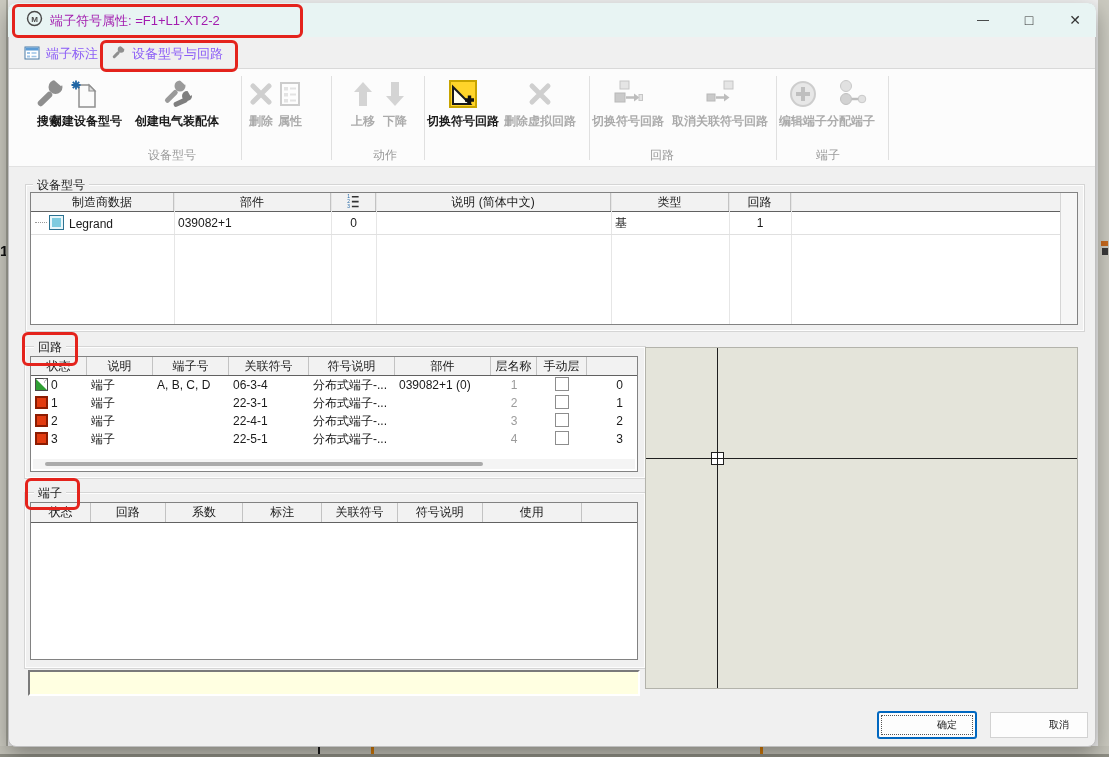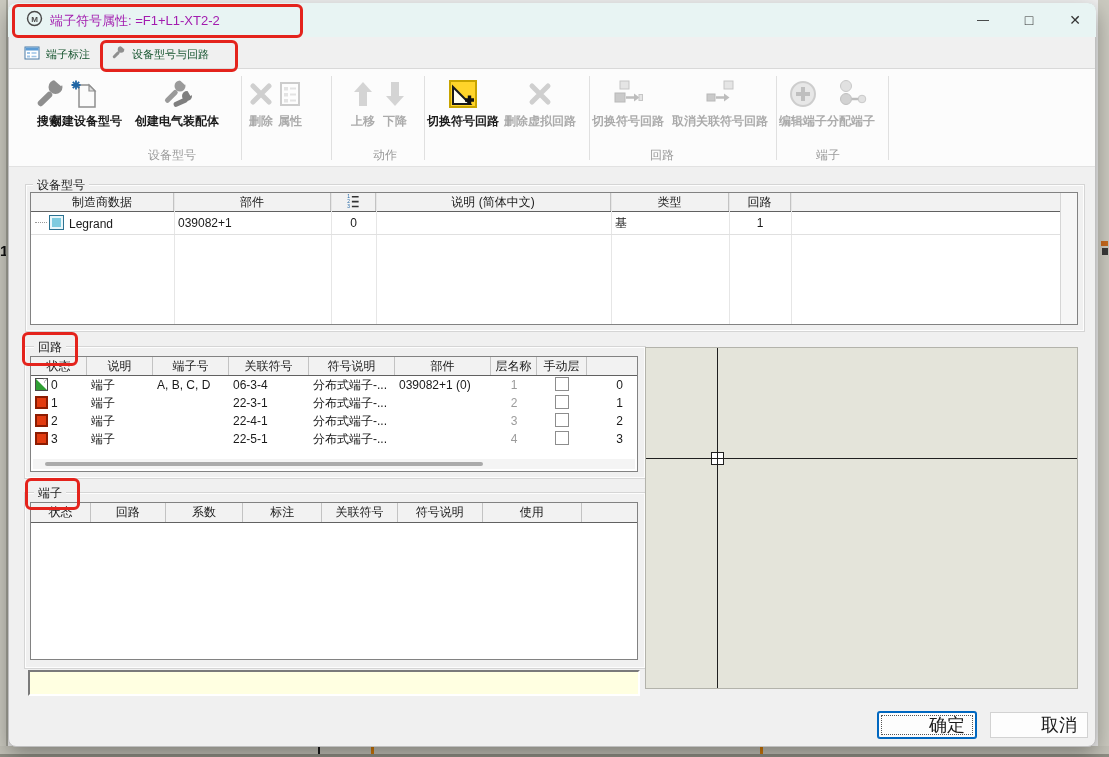--- a/index.html
+++ b/index.html
@@ -29,7 +29,7 @@
   .win-min{left:960px;}.win-max{left:1006px;}.win-close{left:1052px;border-radius:0 8px 0 0;}
   
   .tabrow-border{left:9px;top:68px;width:1086px;height:1px;background:#d9d9d9;}
-  .tab{top:42px;height:24px;display:flex;align-items:center;gap:6px;font-size:11px;color:#14532d;}
+  .tab{top:42px;height:24px;display:flex;align-items:center;gap:6px;font-size:13px;color:#8b5cf6;}
   .tab1{left:24px;} .tab2{left:110px;}
   
   .ribbon{left:9px;top:69px;width:1086px;height:97px;background:#fcfcfc;border-bottom:1px solid #e2e2e2;}

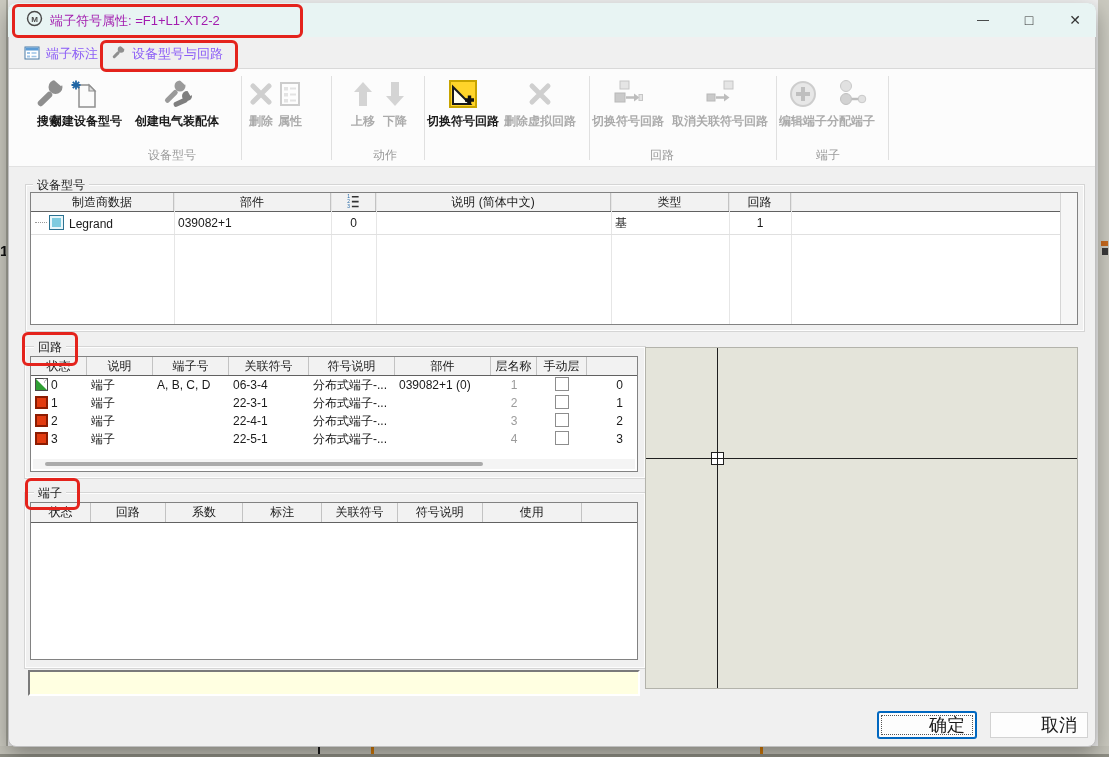--- a/index.html
+++ b/index.html
@@ -81,7 +81,7 @@
   .xsym::before{content:"";position:absolute;left:5px;top:0;width:1px;height:11px;background:#1f1f1f;}
   .xsym::after{content:"";position:absolute;left:0;top:5px;width:11px;height:1px;background:#1f1f1f;}
   
-  .btn{height:26px;display:flex;align-items:center;justify-content:center;font-size:18px;background:#fdfdfd;box-sizing:border-box;padding-left:40px;}
+  .btn{height:26px;display:flex;align-items:center;justify-content:center;font-size:10px;background:#fdfdfd;box-sizing:border-box;padding-left:40px;}
   .btn-ok{left:878px;top:712px;width:98px;border:1px solid #0067c0;box-shadow:0 0 0 1px #0067c0;outline:1px dotted #555;outline-offset:-4px;border-radius:2px;}
   .btn-cancel{left:990px;top:712px;width:98px;border:1px solid #d2d2d2;border-radius:0;}
   

